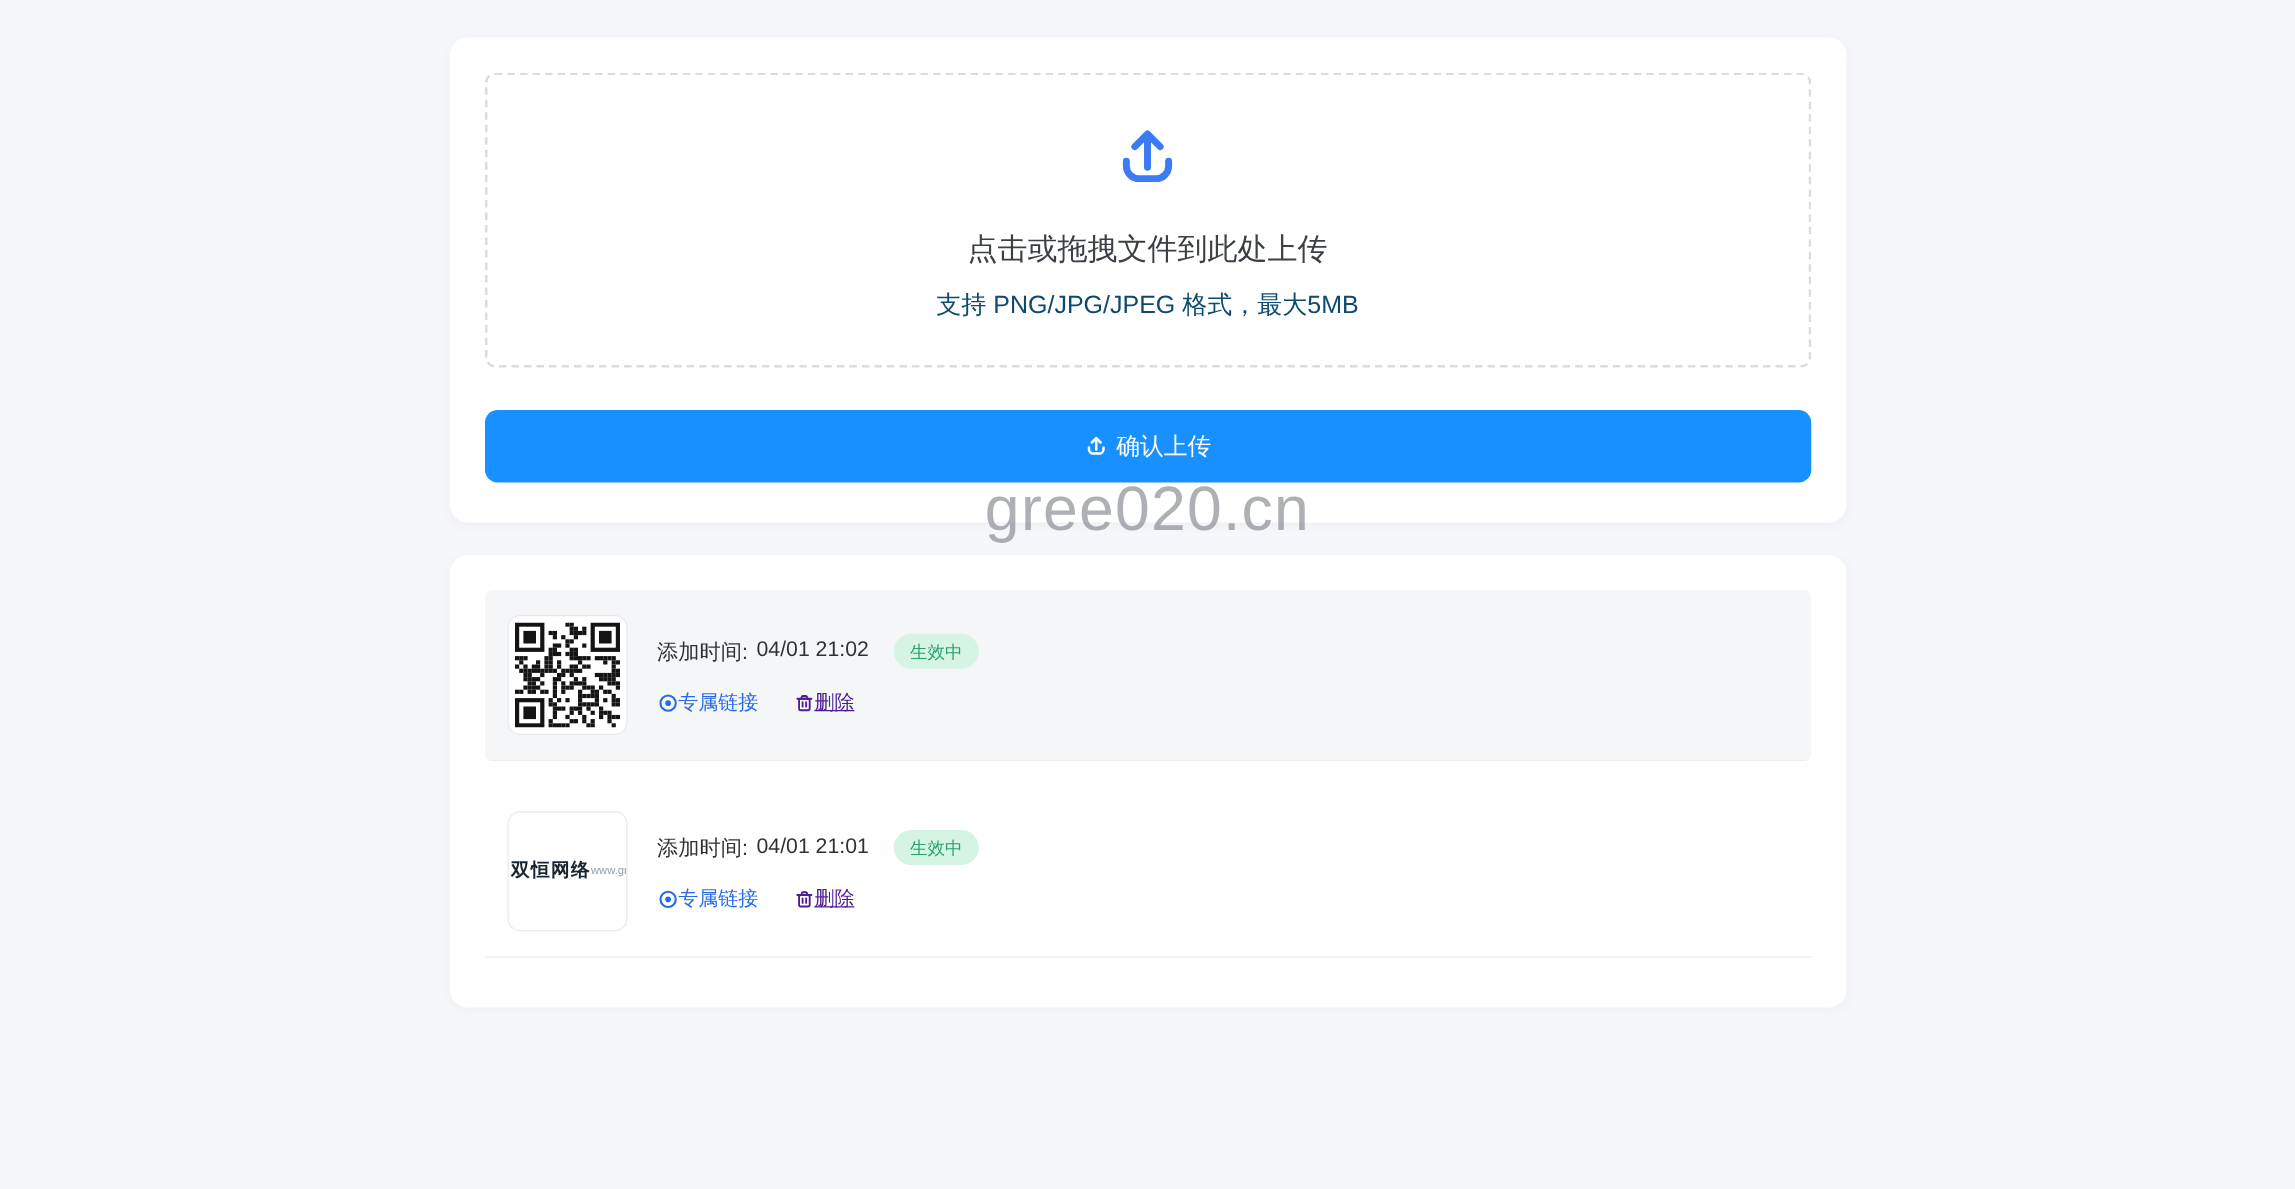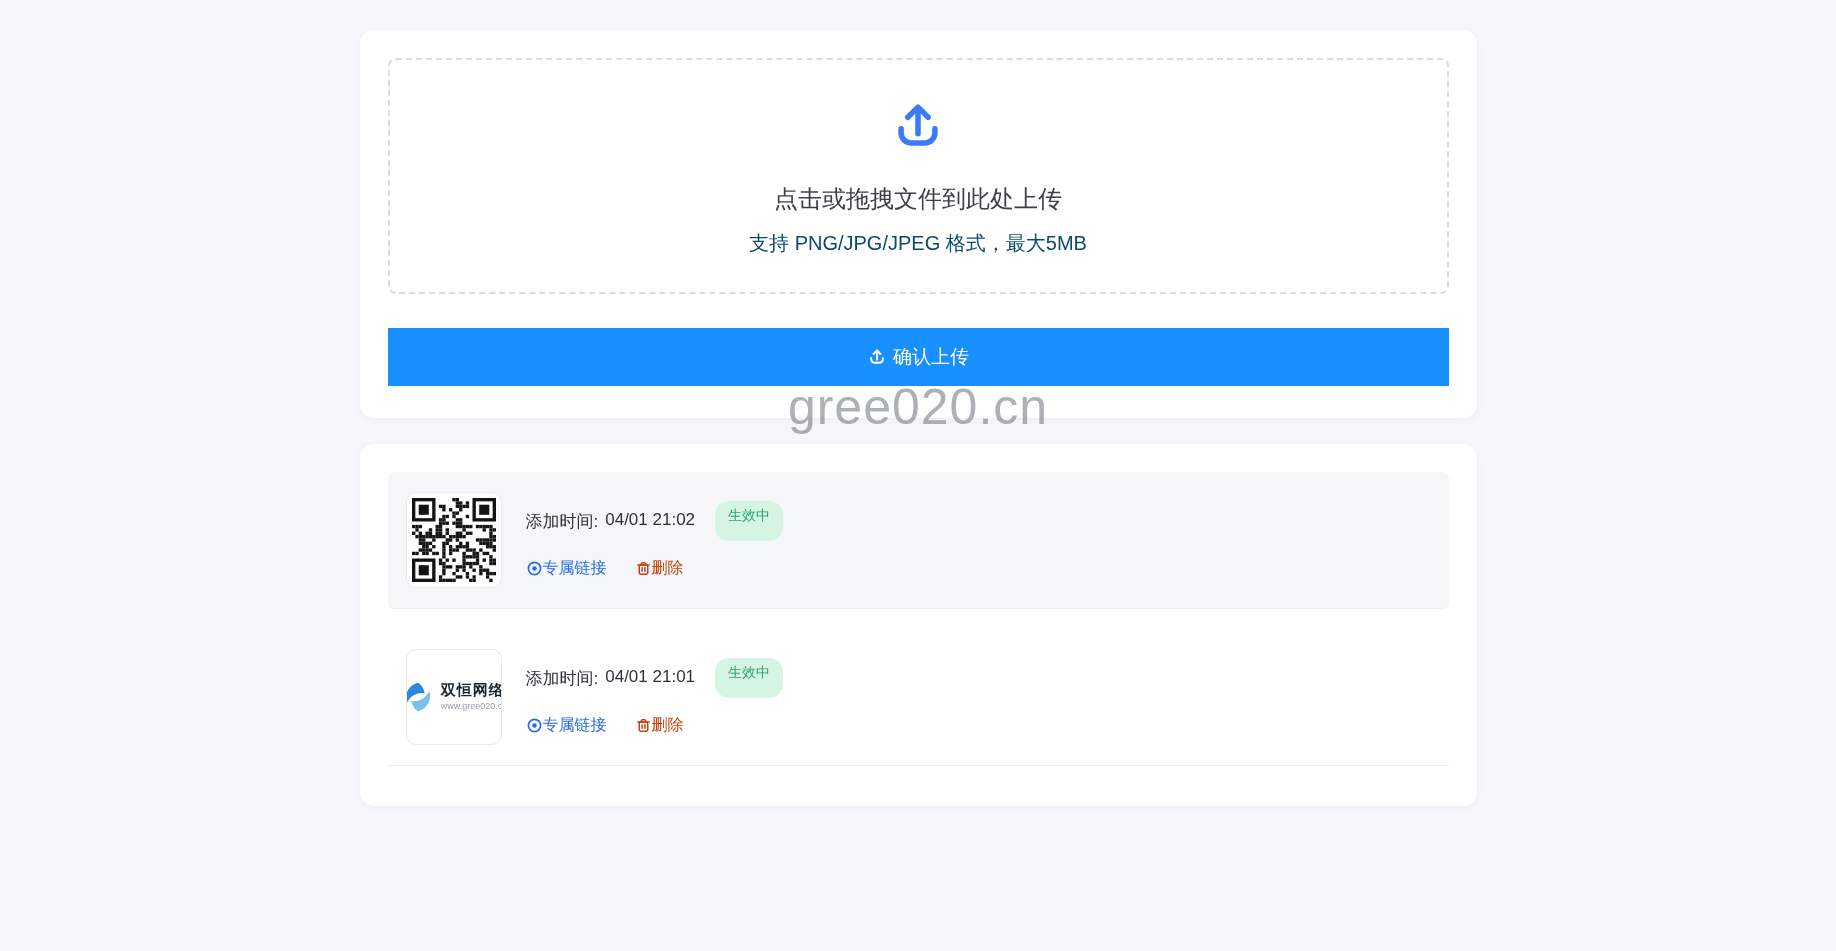--- a/index.html
+++ b/index.html
@@ -46,7 +46,7 @@
     width: 100%;
     height: 58px;
     border: none;
-    border-radius: 0;
+    border-radius: 10px;
     background: #1890ff;
     color: #ffffff;
     font-size: 19px;

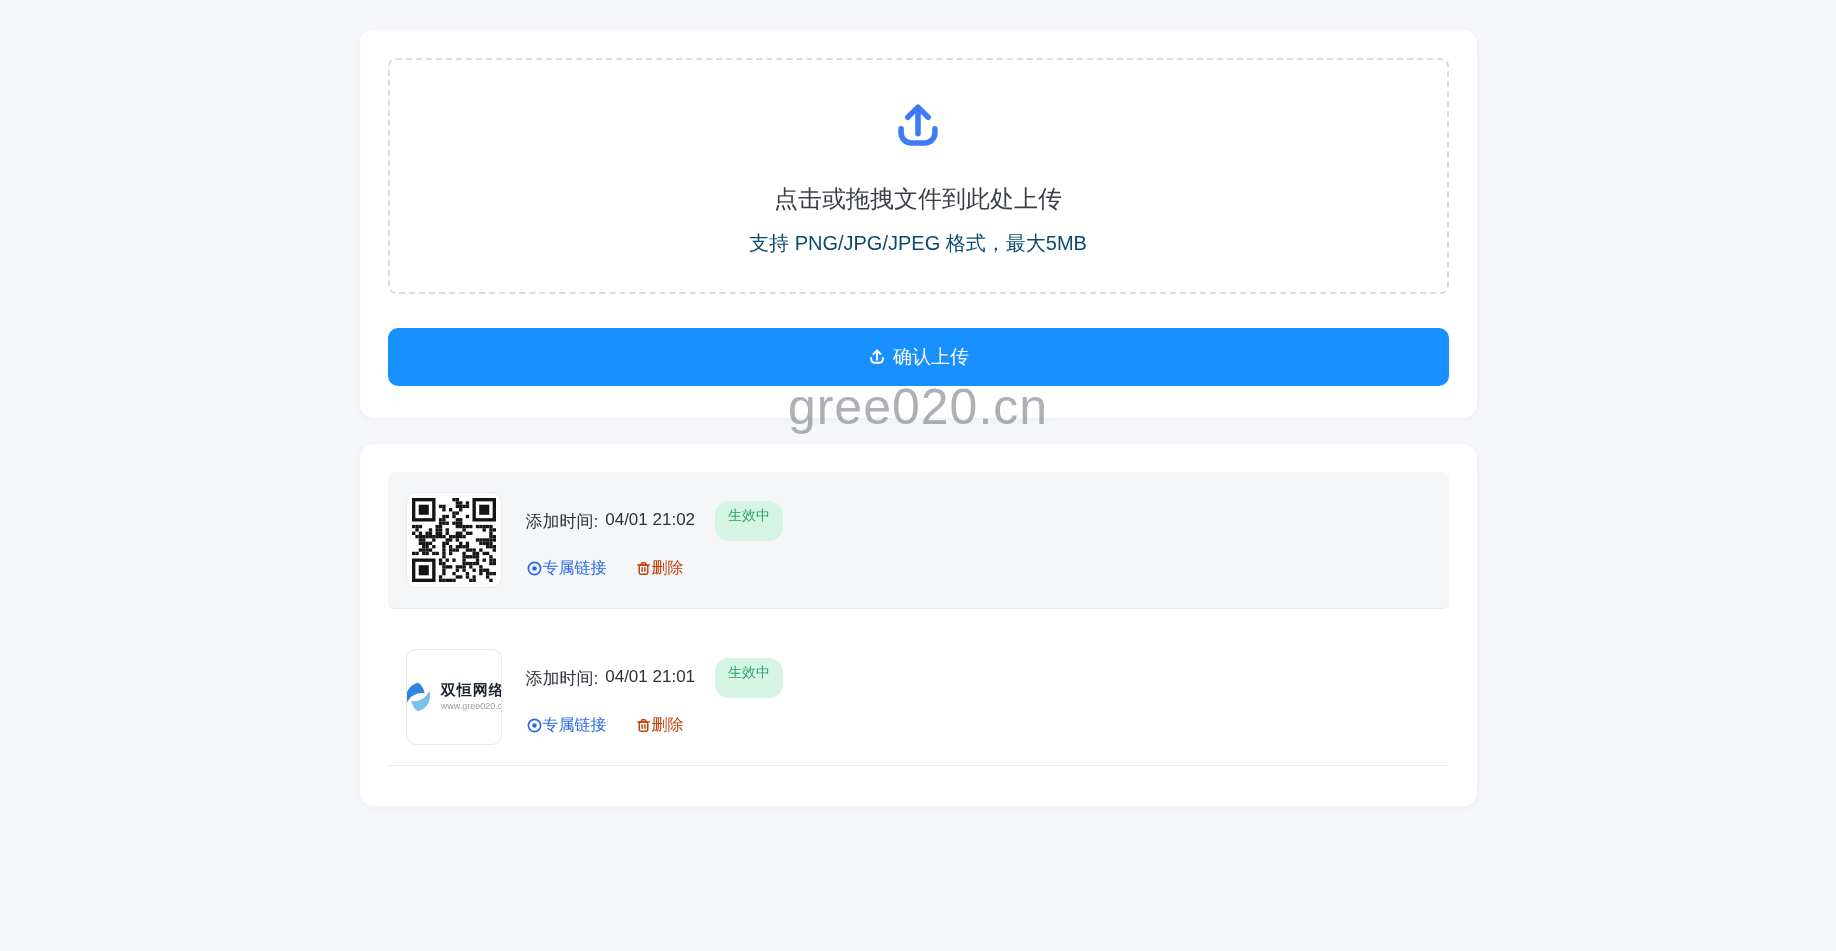--- a/index.html
+++ b/index.html
@@ -110,7 +110,7 @@
     color: #2ba26e;
     font-size: 14px;
     line-height: 28px;
-    height: 40px;
+    height: 28px;
     padding: 0 13px;
     border-radius: 14px;
     white-space: nowrap;

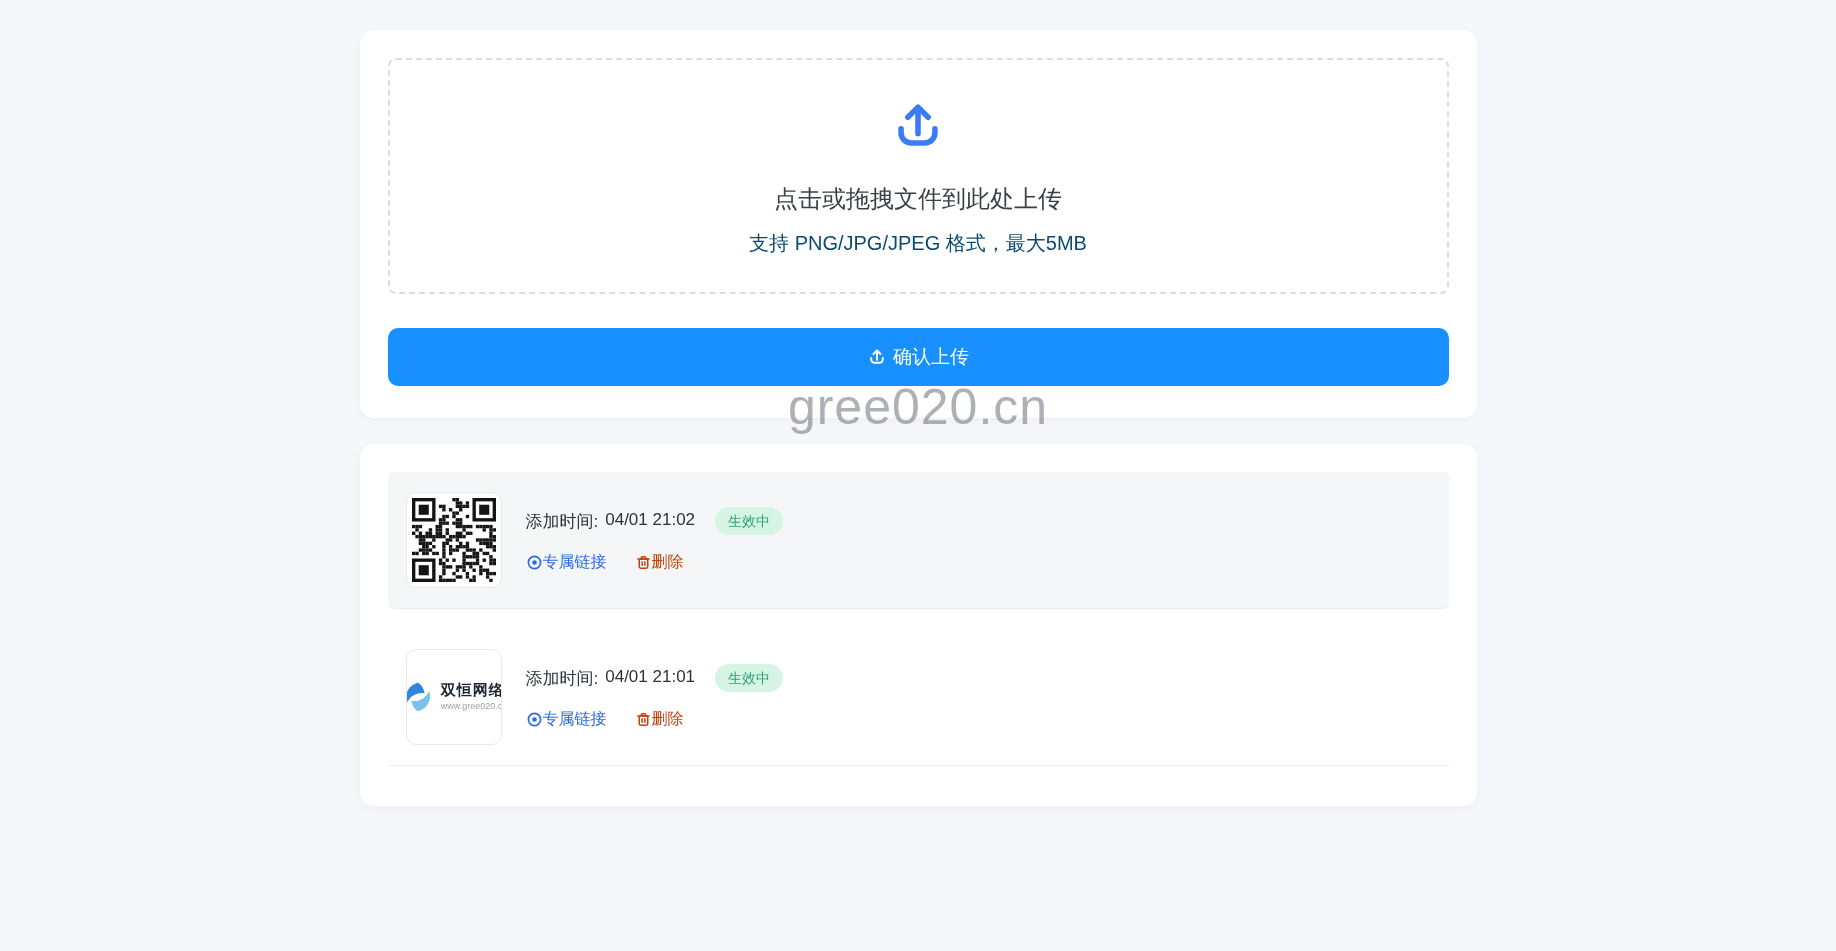--- a/index.html
+++ b/index.html
@@ -128,7 +128,7 @@
     padding: 0;
   }
   .action.link { color: #2a6ae8; }
-  .action.danger { color: #c2410c; }
+  .action.danger { color: #4c1d95; text-decoration: underline; }
   .action svg { width: 17px; height: 17px; }
 </style>
 </head>

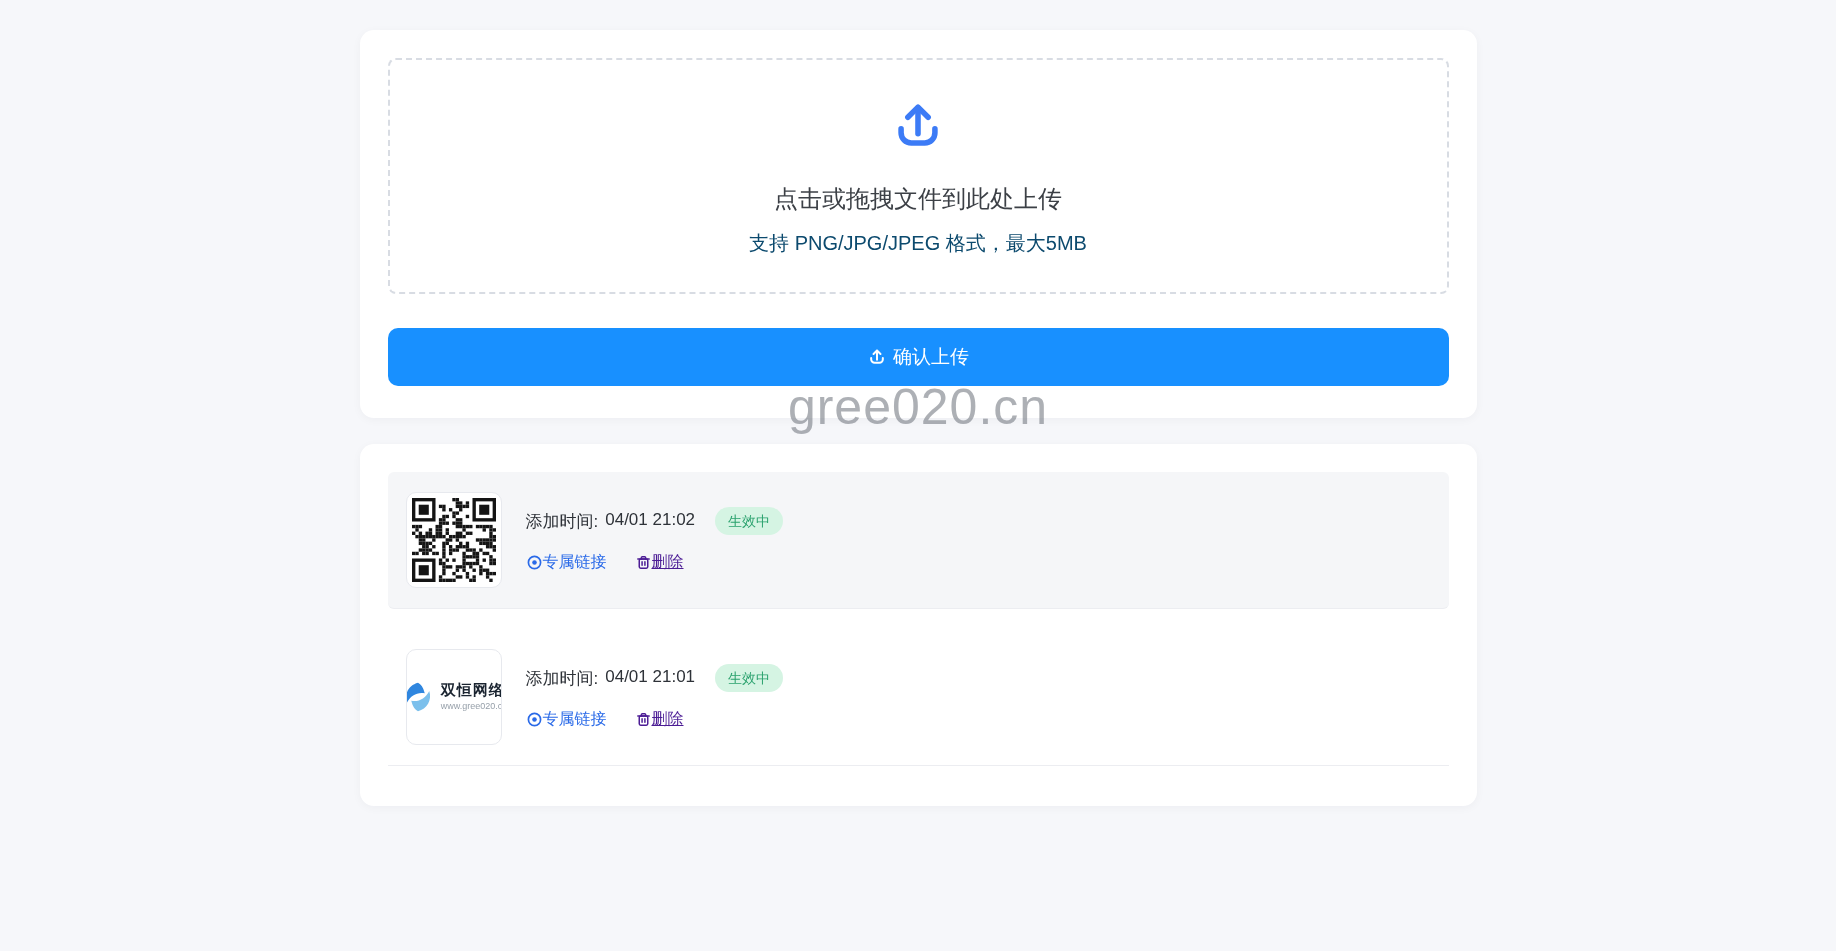--- a/index.html
+++ b/index.html
@@ -99,7 +99,7 @@
   .thumb svg.qr { width: 84px; height: 84px; }
   .logo-art { display: flex; align-items: center; gap: 5px; padding: 4px; }
   .logo-swirl { width: 36px; height: 36px; flex: 0 0 36px; }
-  .logo-texts { display: flex; flex-direction: column; line-height: 1.1; }
+  .logo-texts { display: flex; line-height: 1.1; }
   .logo-name { font-size: 15px; font-weight: bold; color: #1a2430; letter-spacing: 1px; white-space: nowrap; }
   .logo-url { font-size: 9px; color: #97a0aa; margin-top: 3px; white-space: nowrap; }
   .item-body { display: flex; flex-direction: column; justify-content: center; gap: 17px; }

